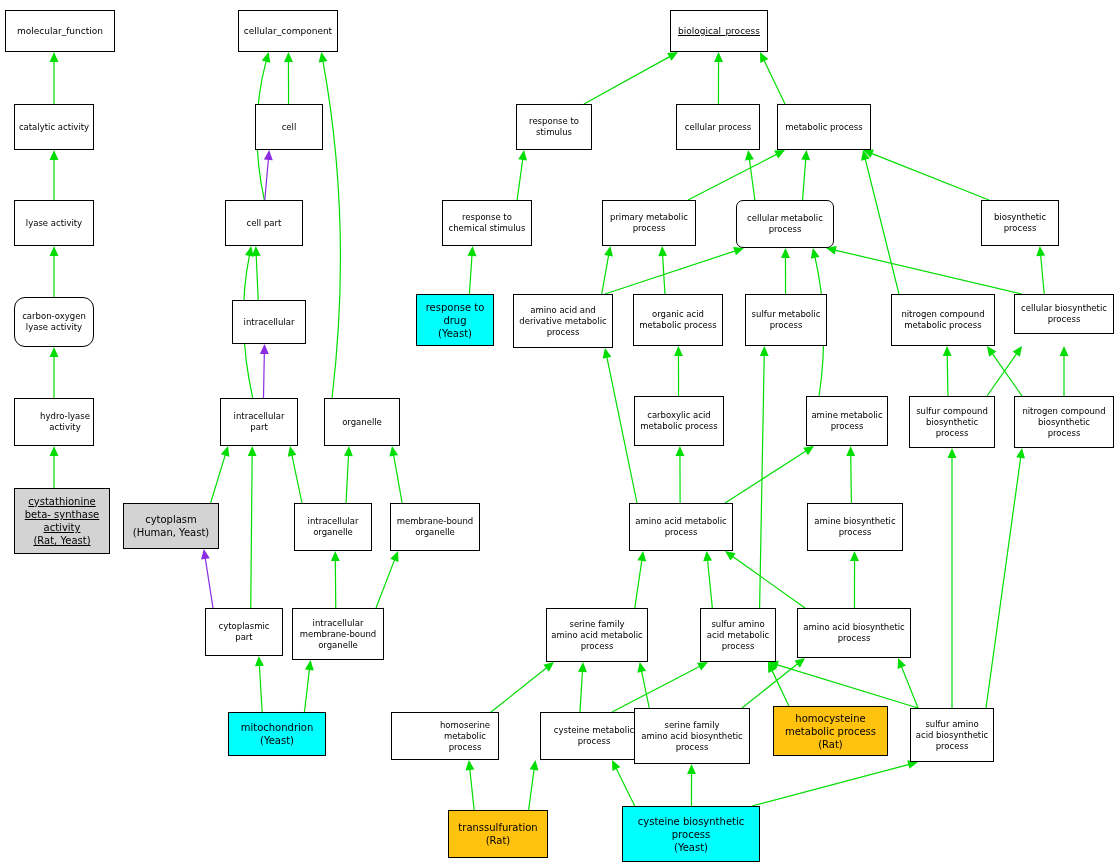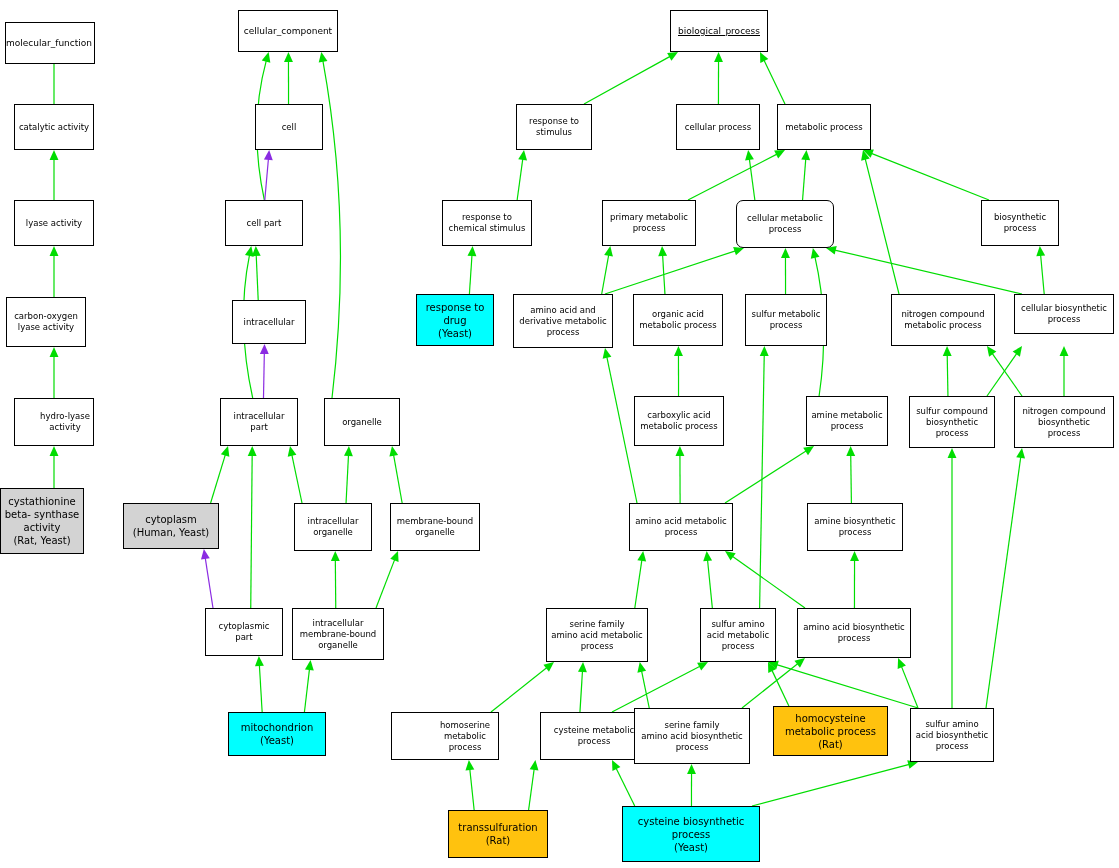--- a/index.html
+++ b/index.html
@@ -158,7 +158,7 @@
       <path d="M752,806 Q835,784 909.3004160198991,764.3059138260509" stroke="#00dd00" stroke-width="1.2" fill="none"></path>
       <polygon points="918,762 909.5027434126393,768.858792203337 907.2210446807769,760.2505651694925" fill="#00dd00"></polygon>
     </svg>
-<div class="node root" style="left: 5px; top: 22px; width: 90px; height: 42px; justify-content: flex-end;">
+<div class="node root" style="left: 5px; top: 10px; width: 110px; height: 42px;">
       <span class="lbl">molecular_function</span>
     </div>
     <div class="node plain" style="left: 14px; top: 104px; width: 80px; height: 46px;">

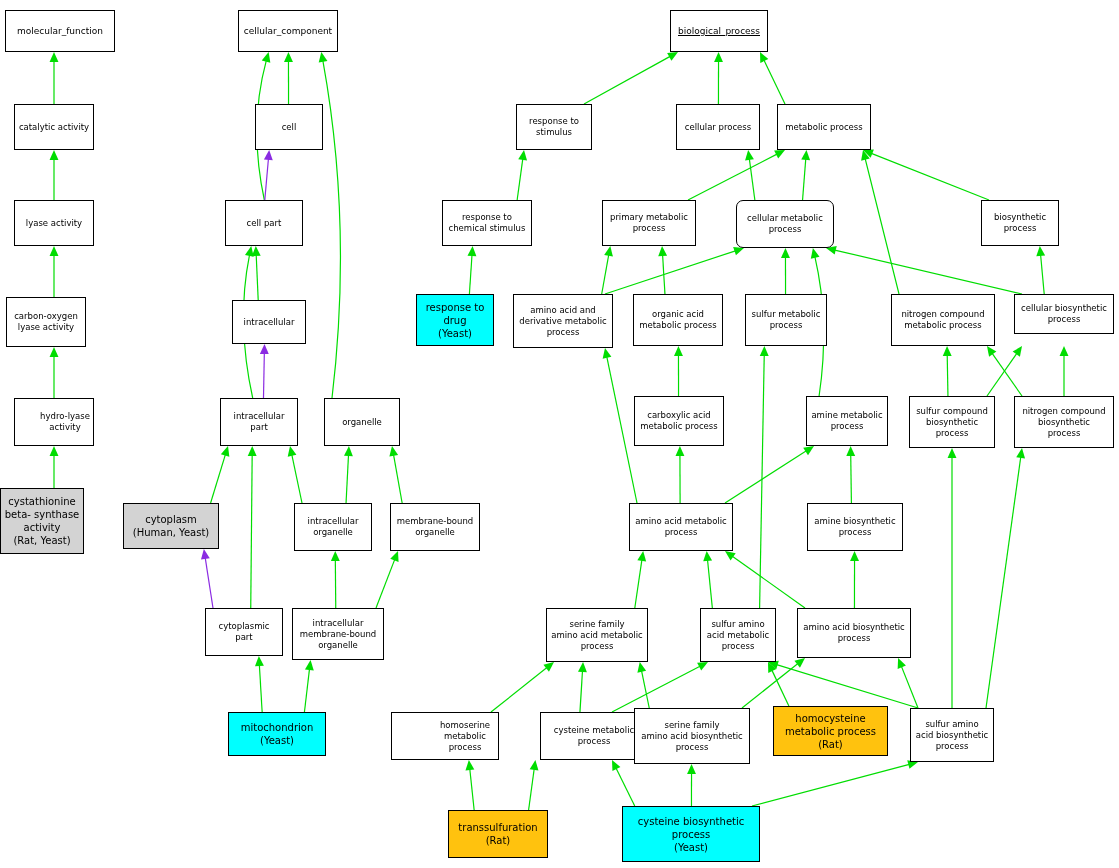--- a/index.html
+++ b/index.html
@@ -167,7 +167,7 @@
     <div class="node plain" style="left: 14px; top: 200px; width: 80px; height: 46px;">
       <span class="lbl">lyase activity</span>
     </div>
-    <div class="node plain" style="left: 6px; top: 297px; width: 80px; height: 50px;">
+    <div class="node plain" style="left: 14px; top: 297px; width: 80px; height: 50px; border-radius: 11px;">
       <span class="lbl">carbon-oxygen
 lyase activity</span>
     </div>

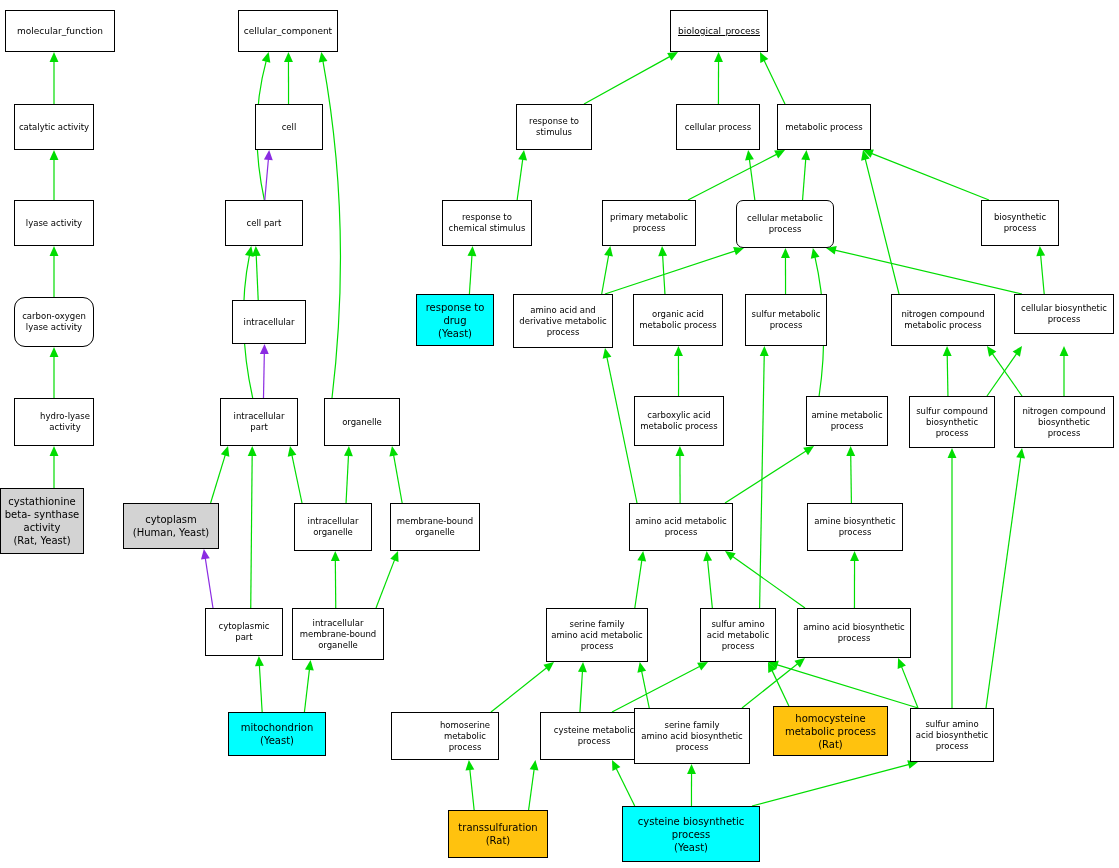--- a/index.html
+++ b/index.html
@@ -175,7 +175,7 @@
       <span class="lbl">hydro-lyase
 activity</span>
     </div>
-    <div class="node gray hl" style="left: 0; top: 488px; width: 84px; height: 66px;">
+    <div class="node gray hl" style="left: 14px; top: 488px; width: 96px; height: 66px; text-decoration: underline;">
       <span class="lbl">cystathionine
 beta- synthase
 activity

